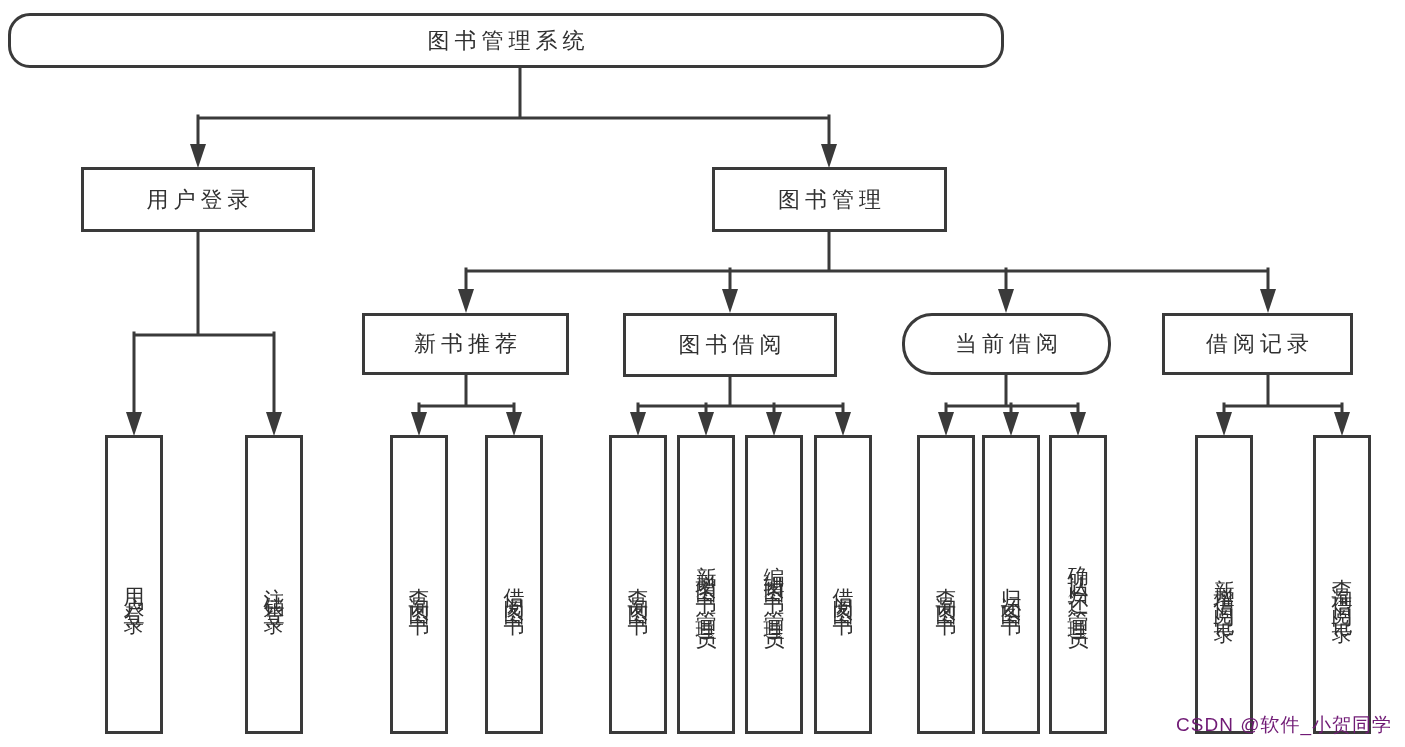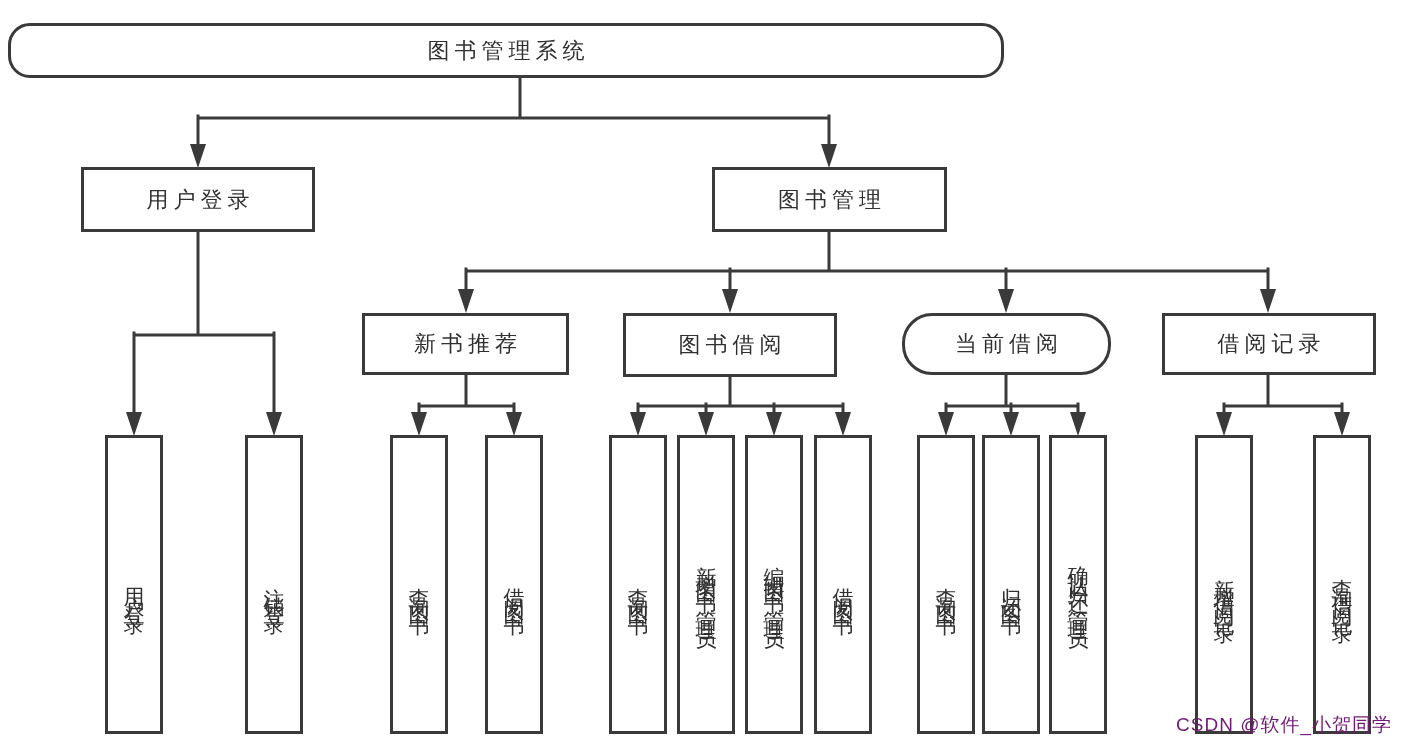--- a/index.html
+++ b/index.html
@@ -81,7 +81,7 @@
     </g>
   </svg>
 
-  <div class="node" style="left:8px;top:23px;width:996px;height:55px;border-radius:22px;">图书管理系统</div>
+  <div class="node" style="left:8px;top:13px;width:996px;height:55px;border-radius:22px;">图书管理系统</div>
 
   <div class="node" style="left:81px;top:167px;width:234px;height:65px;">用户登录</div>
   <div class="node" style="left:362px;top:313px;width:207px;height:62px;">新书推荐</div>

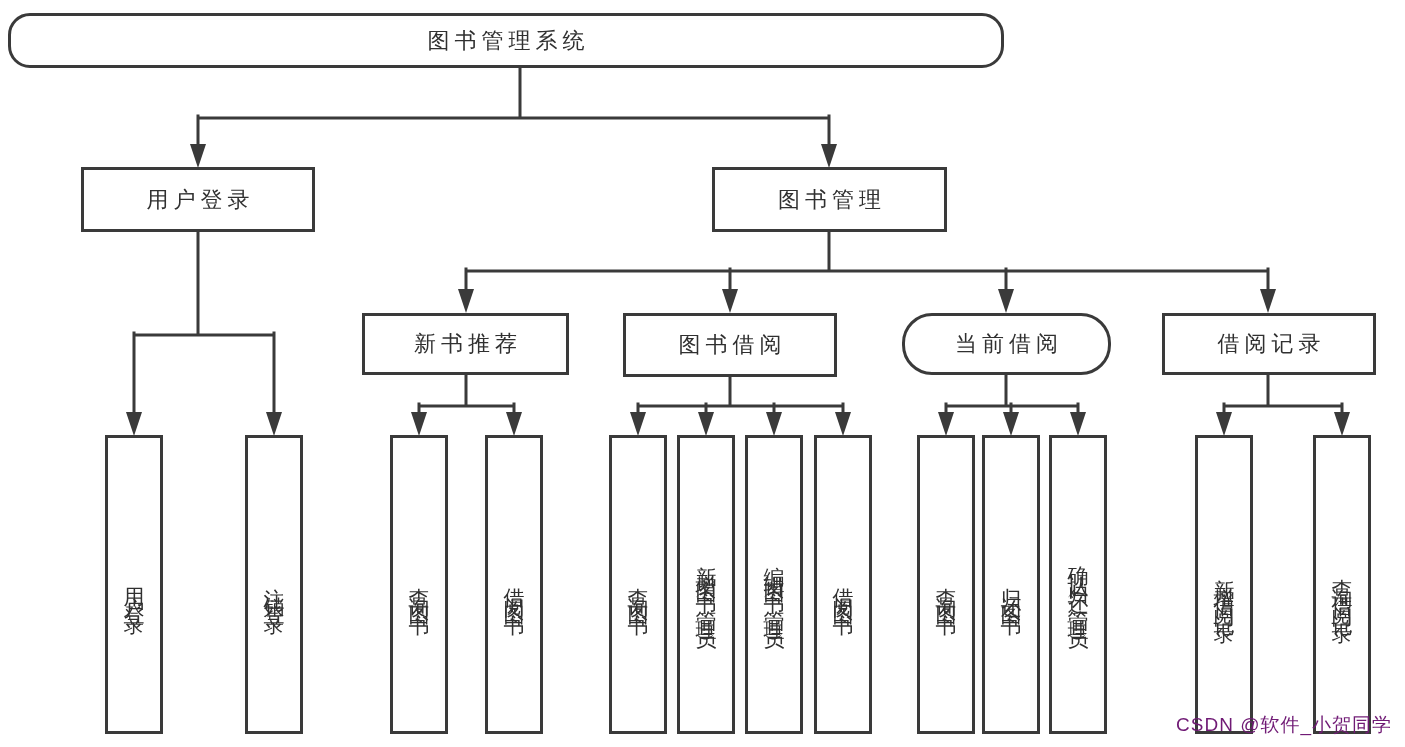--- a/index.html
+++ b/index.html
@@ -89,7 +89,7 @@
   <div class="node" style="left:712px;top:167px;width:235px;height:65px;">图书管理</div>
   <div class="node" style="left:623px;top:313px;width:214px;height:64px;">图书借阅</div>
   <div class="node" style="left:902px;top:313px;width:209px;height:62px;border-radius:30px;">当前借阅</div>
-  <div class="node" style="left:1162px;top:313px;width:214px;height:62px;">借阅记录</div>
+  <div class="node" style="left:1162px;top:313px;width:191px;height:62px;">借阅记录</div>
 
   <div class="node leaf" style="left:105px;top:435px;width:58px;height:299px;">用户登录</div>
   <div class="node leaf" style="left:245px;top:435px;width:58px;height:299px;">注销登录</div>

